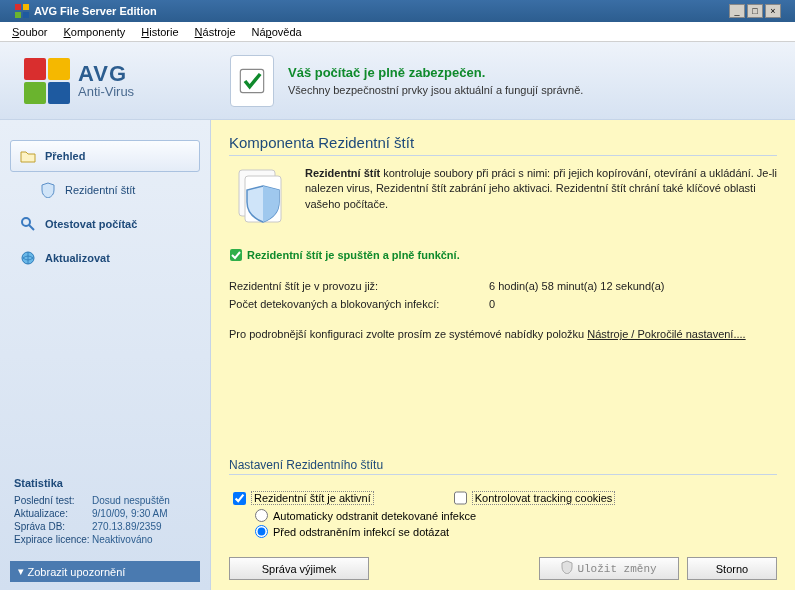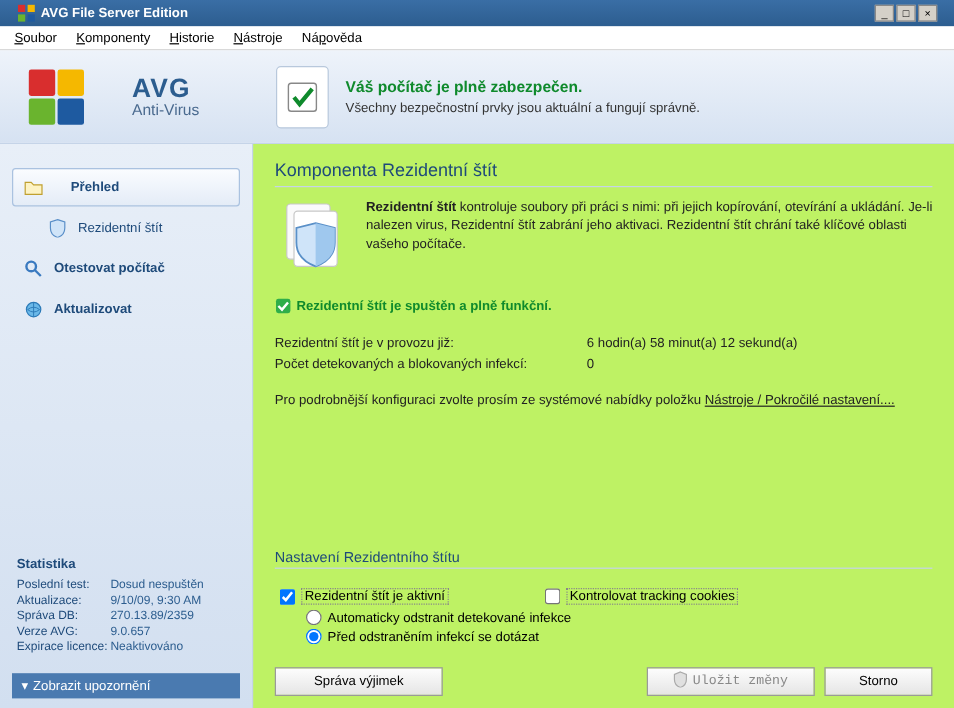--- a/index.html
+++ b/index.html
@@ -23,7 +23,7 @@
 .sq-y { background: #f5b800; }
 .sq-g { background: #6ab42e; }
 .sq-b { background: #1e5aa0; }
-.logo-text { line-height: 1; margin-left: 32px; }
+.logo-text { line-height: 1; }
 .logo-avg { font-size: 22px; font-weight: bold; color: #2c5d8f; letter-spacing: 1px; }
 .logo-sub { font-size: 13px; color: #4a6a8f; }
 

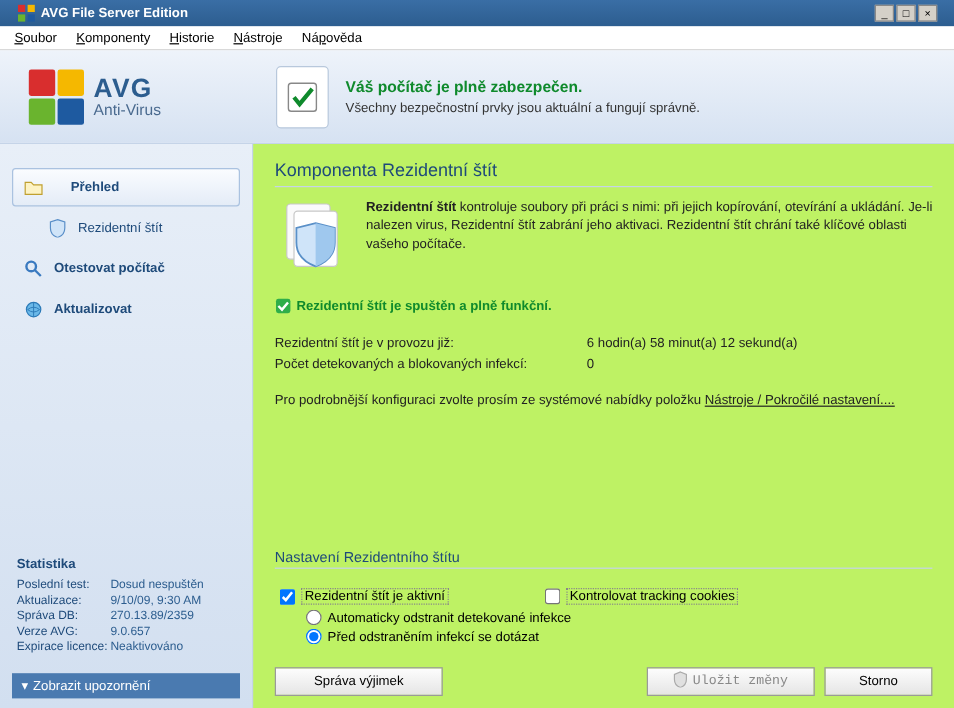--- a/index.html
+++ b/index.html
@@ -50,7 +50,7 @@
 .show-notif { background: #4a7ab0; color: #fff; padding: 4px 8px; margin-top: 6px; cursor: pointer; font-size: 11px; display: flex; align-items: center; }
 .show-notif span.chev { margin-right: 4px; }
 
-.content { flex: 1; background: #bef264; padding: 14px 18px 10px 18px; border-left: 1px solid #c5d4e8; display: flex; flex-direction: column; }
+.content { flex: 1; background: #fef9c3; padding: 14px 18px 10px 18px; border-left: 1px solid #c5d4e8; display: flex; flex-direction: column; }
 .content h2 { color: #1e4a7a; font-size: 15px; font-weight: normal; margin-bottom: 4px; }
 .hr { border-top: 1px solid #c5d4e8; margin-bottom: 10px; }
 

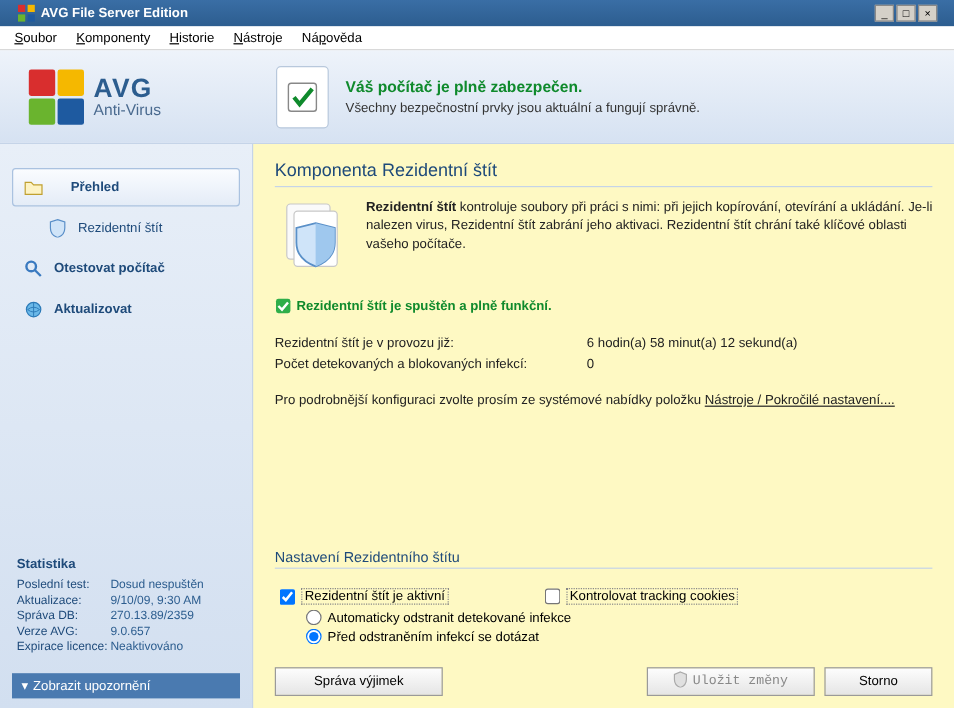--- a/index.html
+++ b/index.html
@@ -36,7 +36,7 @@
 .main { display: flex; height: 470px; }
 .sidebar { width: 210px; background: linear-gradient(#e8eff8,#d2dff0); padding: 20px 10px 8px 10px; display: flex; flex-direction: column; }
 .nav-item { display: flex; align-items: center; padding: 6px 8px; margin-bottom: 2px; border: 1px solid transparent; cursor: pointer; border-radius: 3px; }
-.nav-item.selected { background: linear-gradient(#fafcff,#e4ecf7); border: 1px solid #aac2e0; gap: 14px; }
+.nav-item.selected { background: linear-gradient(#fafcff,#e4ecf7); border: 1px solid #aac2e0; }
 .nav-item.major { font-weight: bold; color: #1e4a7a; }
 .nav-sub { padding-left: 28px; font-weight: normal; color: #1e4a7a; }
 .nav-icon { width: 18px; height: 18px; margin-right: 8px; display: flex; align-items: center; justify-content: center; }

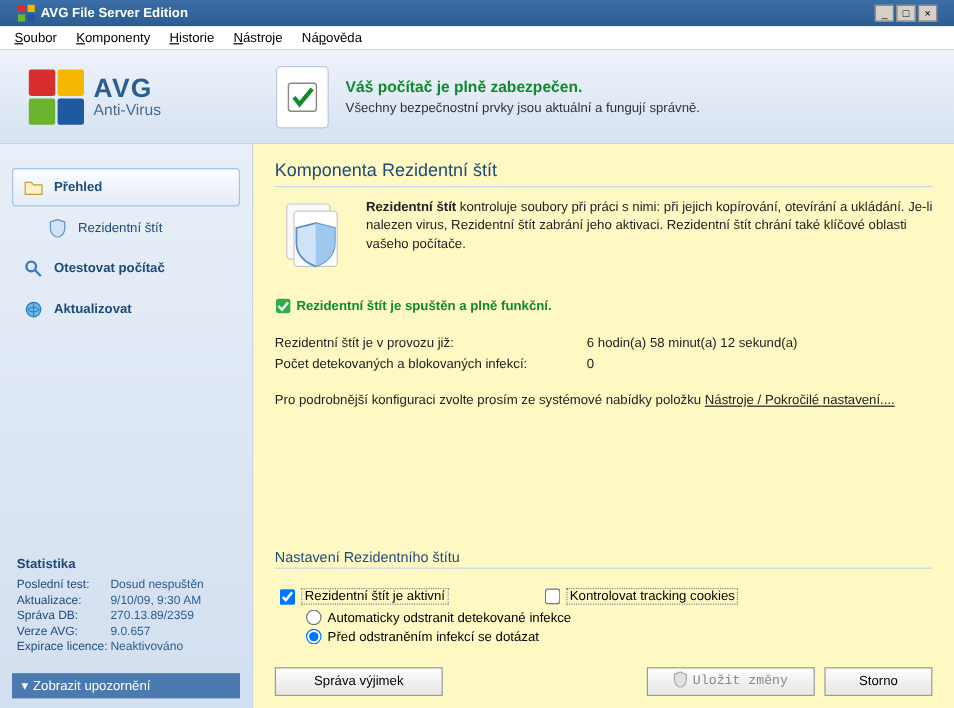--- a/index.html
+++ b/index.html
@@ -192,10 +192,6 @@
           <span class="stats-value">270.13.89/2359</span>
         </div>
       <div class="stats-row">
-          <span class="stats-label">Verze AVG:</span>
-          <span class="stats-value">9.0.657</span>
-        </div>
-      <div class="stats-row">
           <span class="stats-label">Expirace licence:</span>
           <span class="stats-value">Neaktivováno</span>
         </div>

